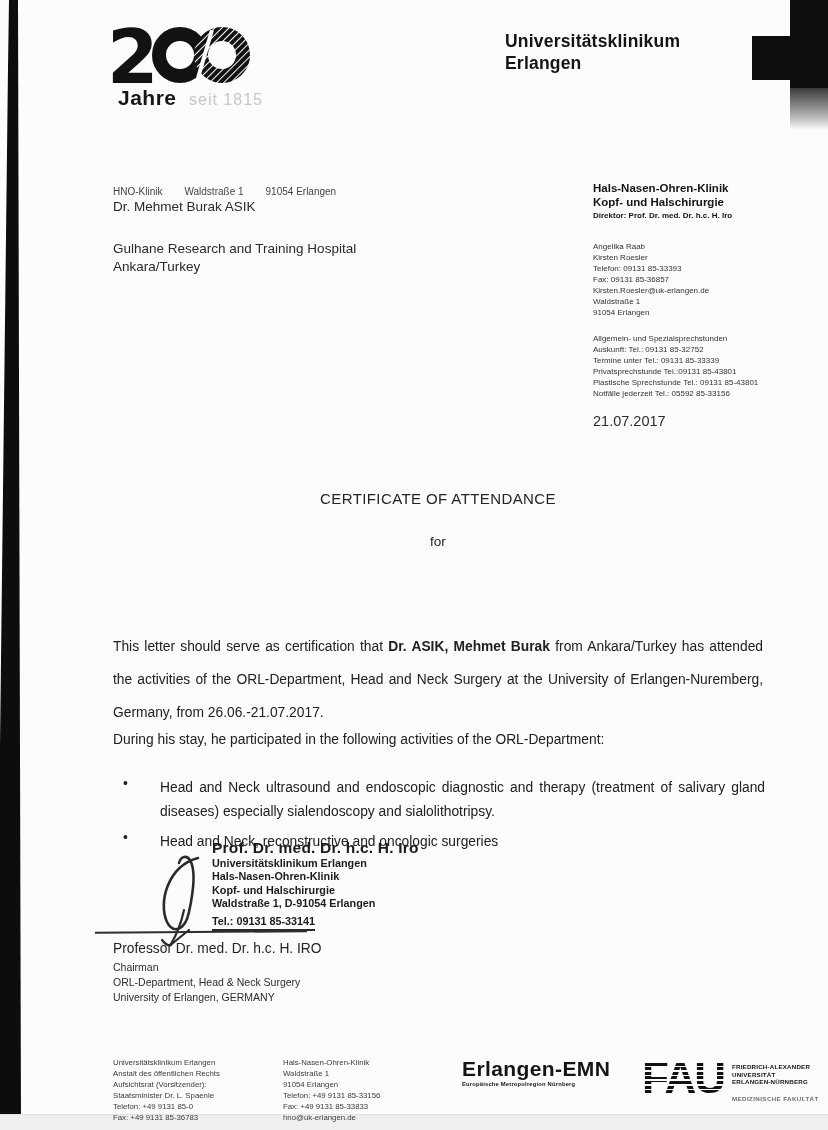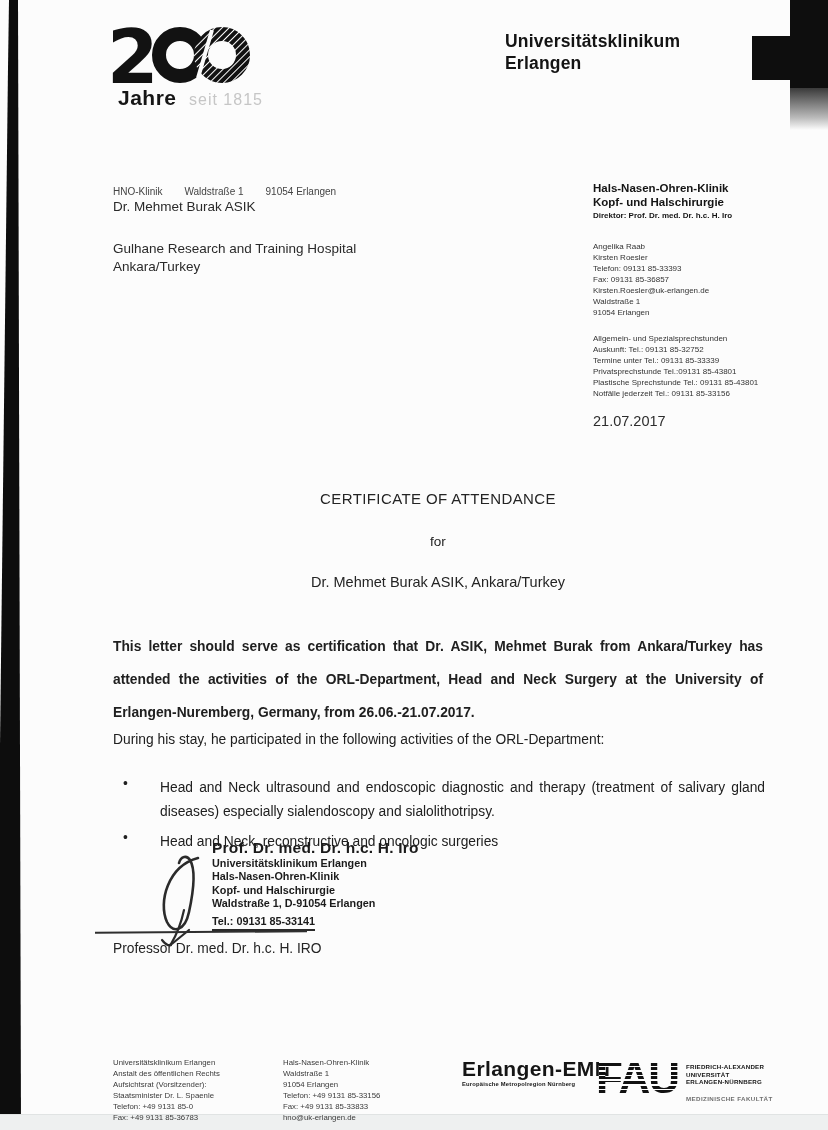--- a/index.html
+++ b/index.html
@@ -151,7 +151,7 @@
       <div>Termine unter Tel.: 09131 85-33339</div>
       <div>Privatsprechstunde Tel.:09131 85-43801</div>
       <div>Plastische Sprechstunde Tel.: 09131 85-43801</div>
-      <div>Notfälle jederzeit Tel.: 09131 85-33156</div>
+      <div>Notfälle jederzeit Tel.: 05592 85-33156</div>
     </div>
   </div>
   <div class="abs date">21.07.2017</div>

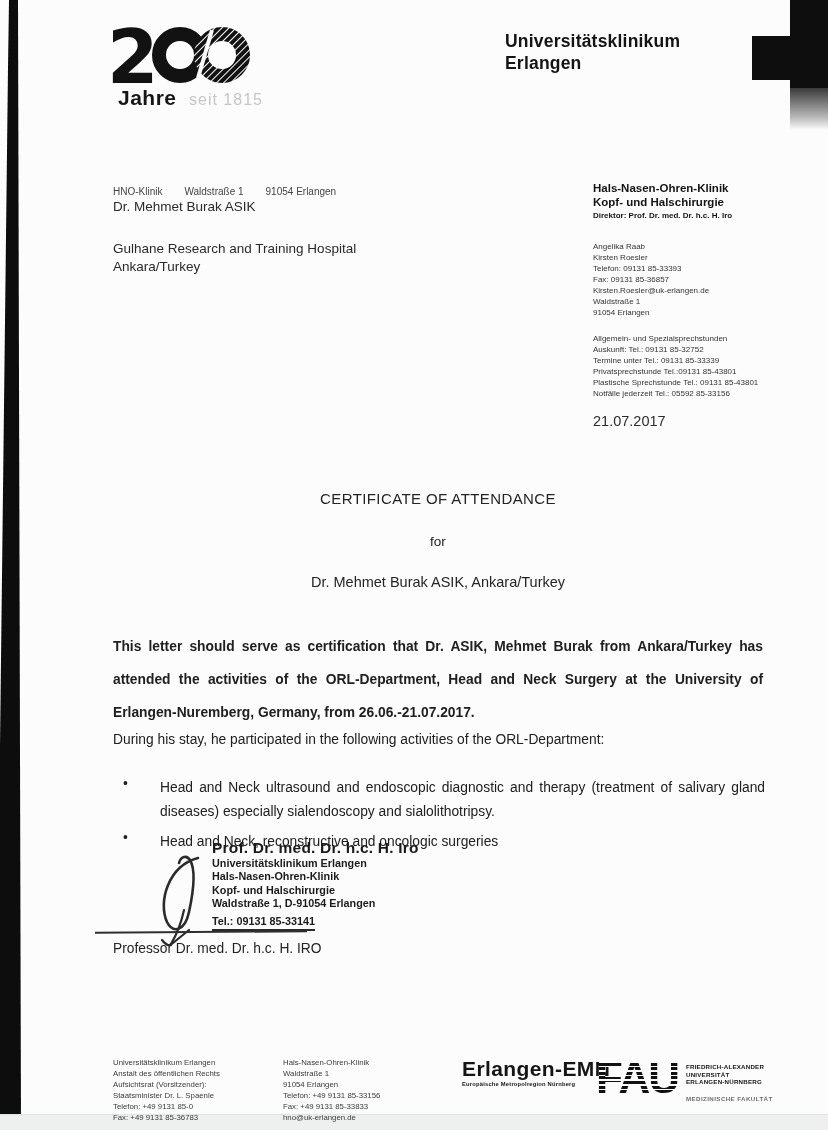--- a/index.html
+++ b/index.html
@@ -159,7 +159,6 @@
   <div class="abs title-wrap">
     <div class="title-h">CERTIFICATE OF ATTENDANCE</div>
     <div class="title-for">for</div>
-    <div class="title-sub">Dr. Mehmet Burak ASIK, Ankara/Turkey</div>
   </div>
 
   <div class="abs para p1"><span>This letter should serve as certification that </span><b>Dr. ASIK, Mehmet Burak</b><span> from Ankara/Turkey has attended the activities of the ORL-Department, Head and Neck Surgery at the University of Erlangen-Nuremberg, Germany, from 26.06.-21.07.2017.</span></div>

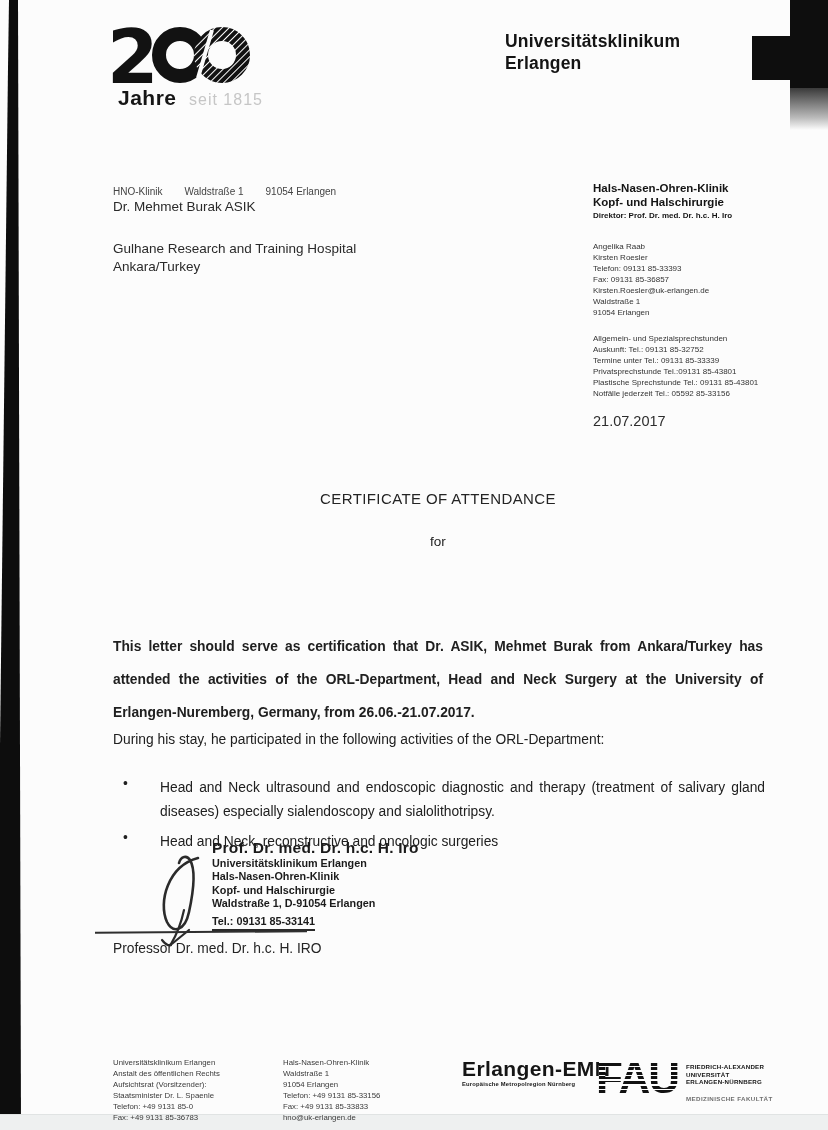--- a/index.html
+++ b/index.html
@@ -49,7 +49,7 @@
 
   
   .para{left:113px;width:650px;font-size:13.8px;color:#202020;text-align:justify;}
-  .p1{top:630px;line-height:33px;font-weight:bold;}
+  .p1{top:630px;line-height:33px;}
   .p2{top:730px;line-height:20px;}
   .bullet{left:113px;width:652px;display:flex;color:#202020;}
   .b1{top:776px;}

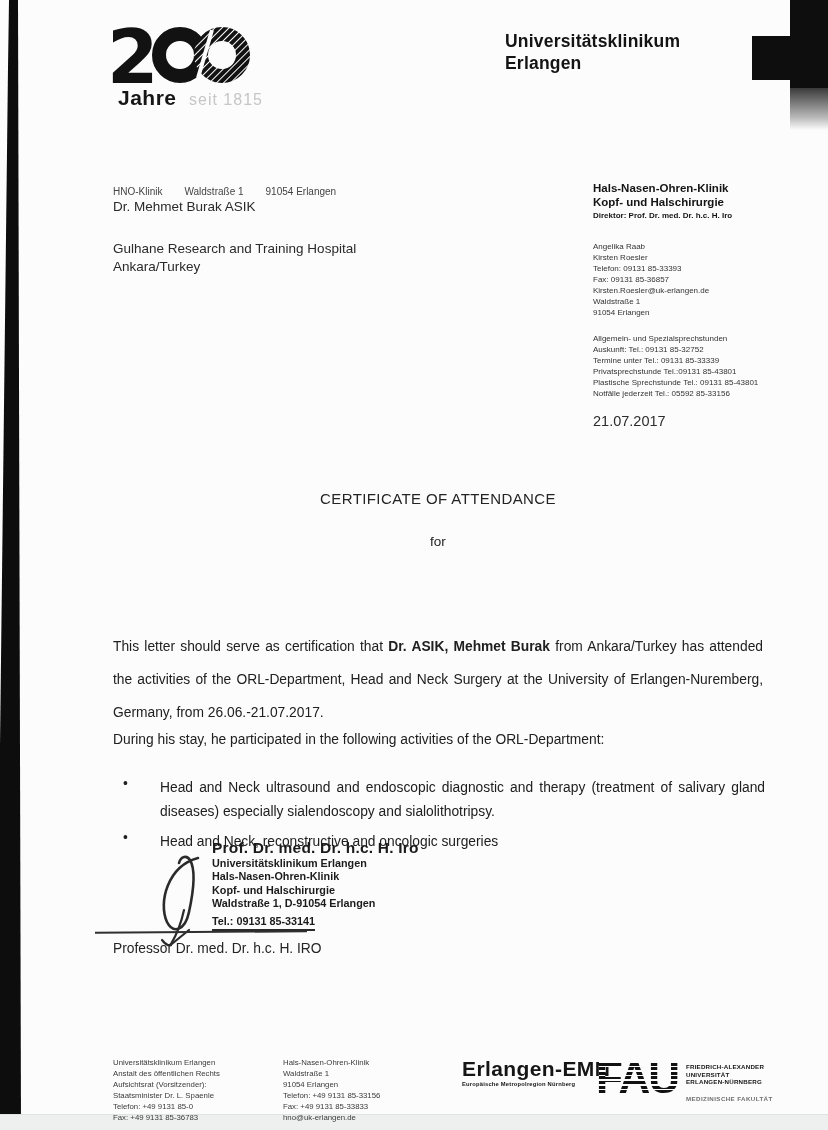--- a/index.html
+++ b/index.html
@@ -190,6 +190,11 @@
   <div class="abs sig-line"></div>
 
   <div class="abs sig-name">Professor Dr. med. Dr. h.c. H. IRO</div>
+  <div class="abs sig-role">
+    <div>Chairman</div>
+    <div>ORL-Department, Head &amp; Neck Surgery</div>
+    <div>University of Erlangen, GERMANY</div>
+  </div>
 
   <div class="abs fcol fcol1">
     <div>Universitätsklinikum Erlangen</div>

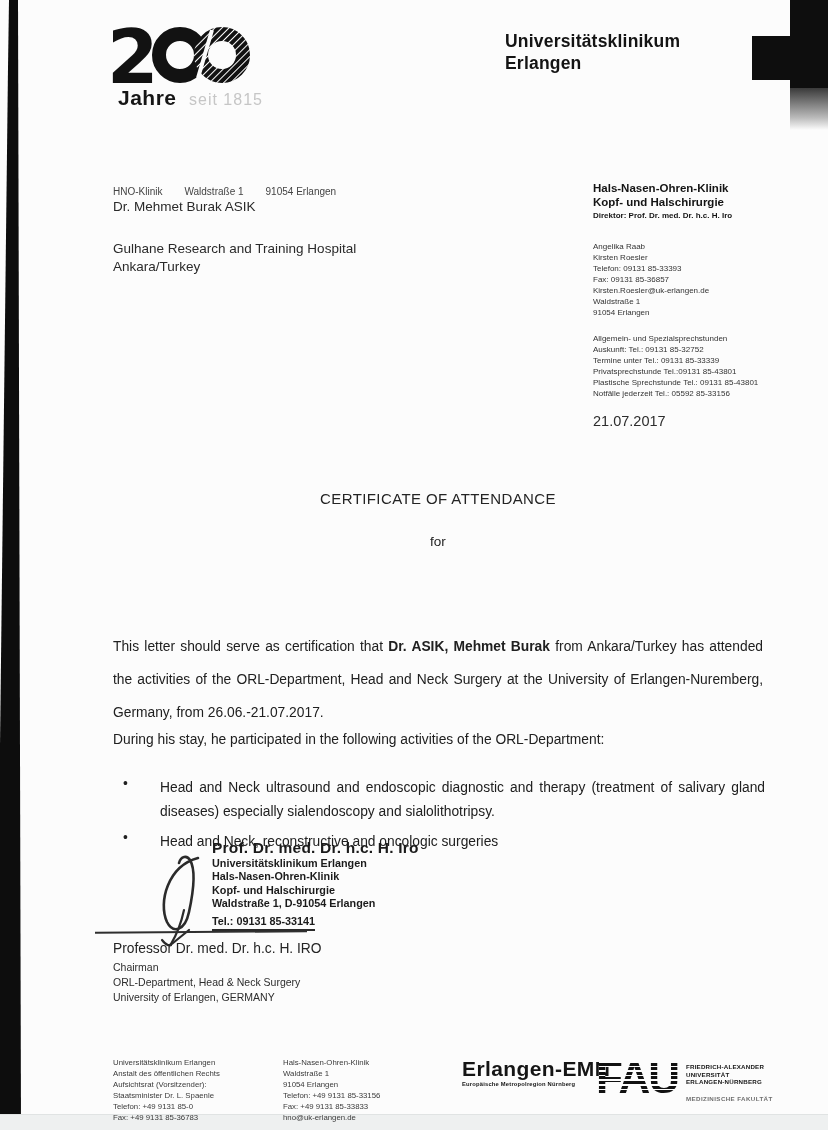--- a/index.html
+++ b/index.html
@@ -82,7 +82,7 @@
   .ccc-name{font-weight:bold;font-size:21px;letter-spacing:0.4px;margin-top:2px;line-height:22px;}
   .ccc-sub{font-weight:bold;font-size:5.8px;margin-top:1px;letter-spacing:0.2px;}
 
-  .fau{left:596px;top:1058px;display:flex;color:#151515;}
+  .fau{left:642px;top:1058px;display:flex;color:#151515;}
   .fau-big{font-weight:bold;font-size:44px;line-height:40px;letter-spacing:-2px;
     background:repeating-linear-gradient(180deg,#111 0 3px,#fdfdfd 3px 4.6px);
     -webkit-background-clip:text;background-clip:text;color:transparent;}

